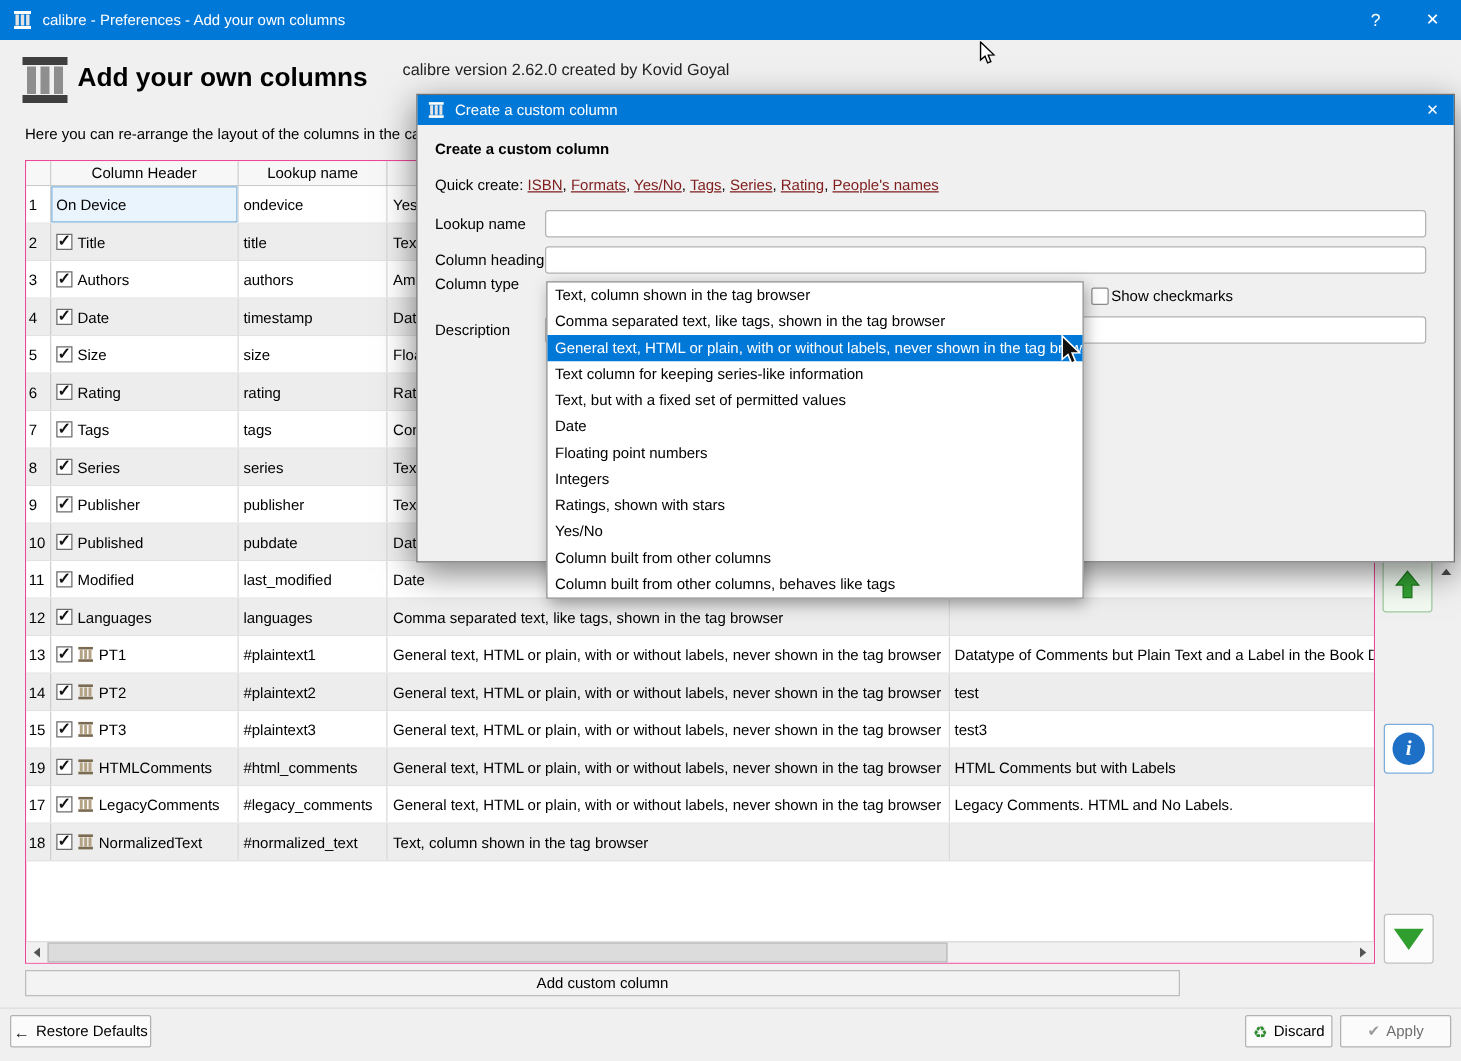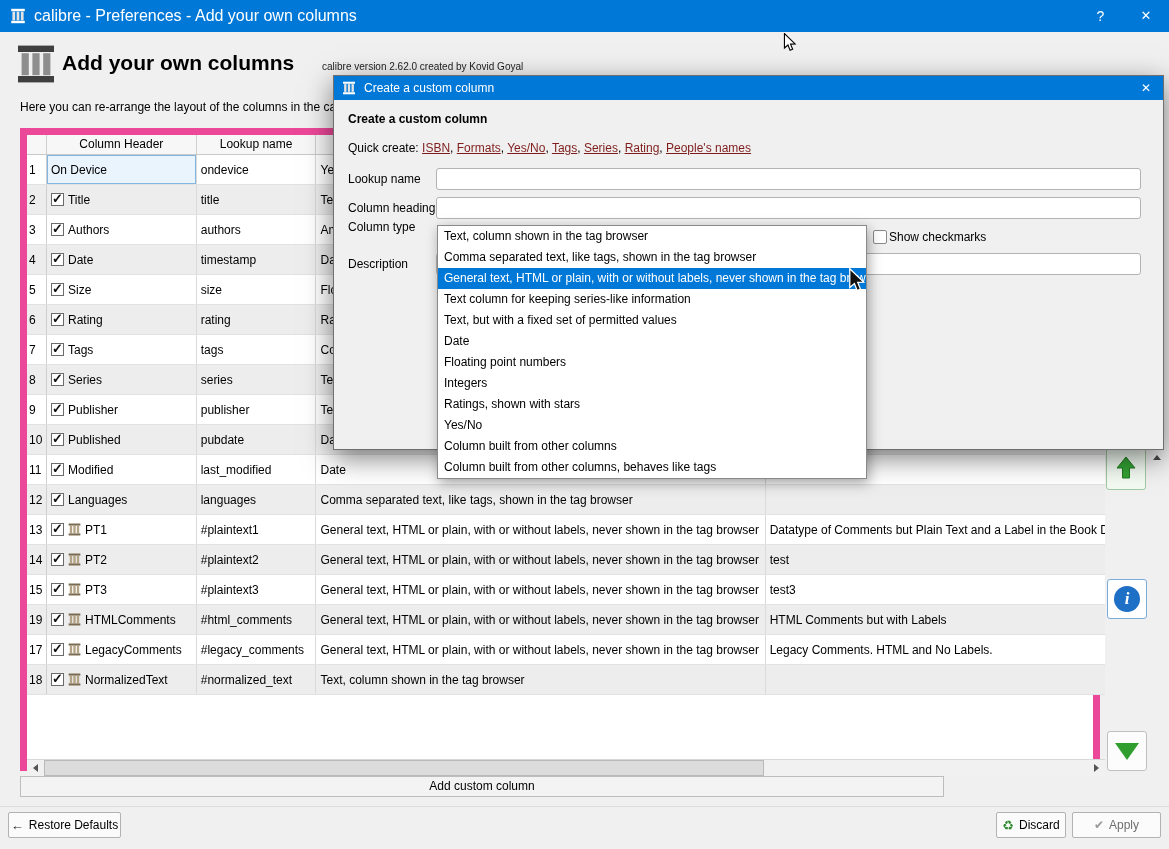--- a/index.html
+++ b/index.html
@@ -10,7 +10,7 @@
   .titlebar{position:absolute;left:0;top:0;width:1169px;height:32px;background:#0078d7;color:#fff;
             display:flex;align-items:center;z-index:5;}
   .titlebar .app-icon{margin-left:10px;width:16px;height:16px;}
-  .titlebar .tb-title{margin-left:8px;font-size:16px;}
+  .titlebar .tb-title{margin-left:8px;font-size:12px;}
   .tb-btn{position:absolute;top:0;height:32px;line-height:32px;text-align:center;color:#fff;font-size:14px;}
   .tb-btn.help{left:1078px;width:45px;}
   .tb-btn.close{left:1123px;width:46px;font-size:13px;}

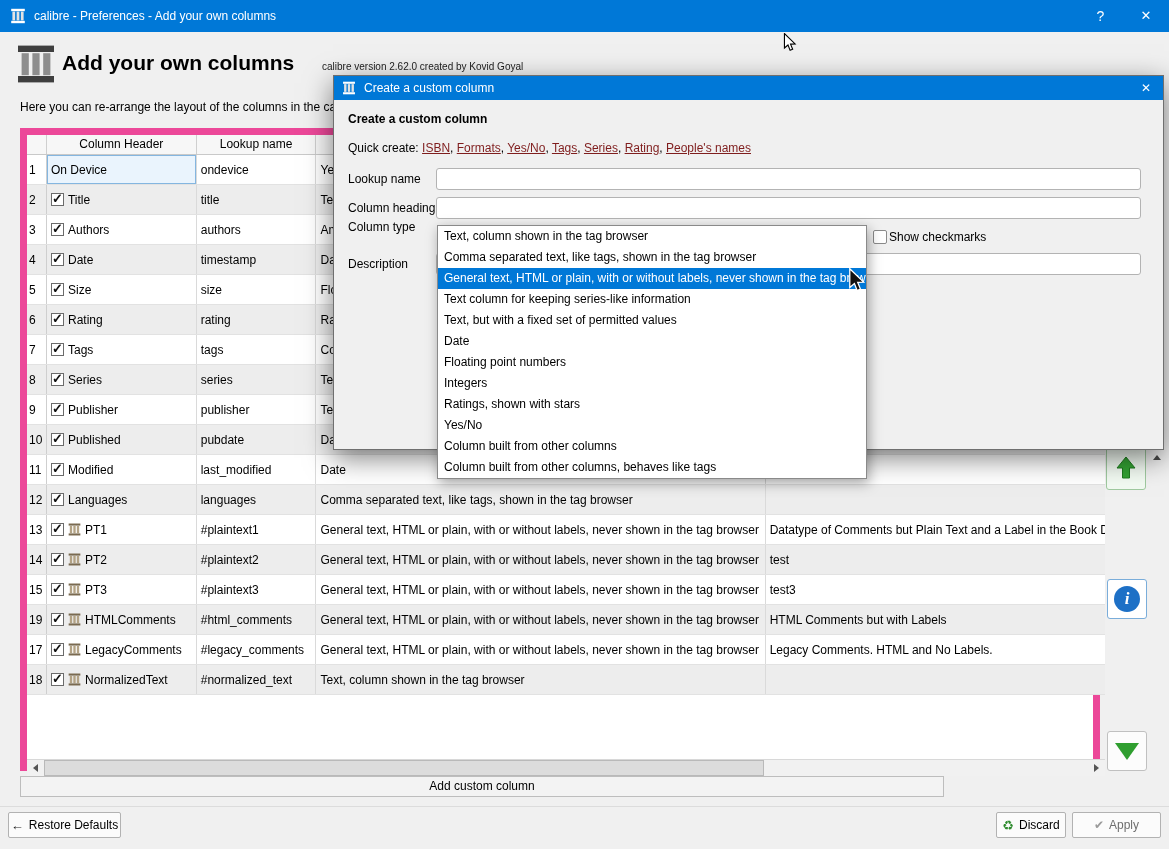--- a/index.html
+++ b/index.html
@@ -18,7 +18,7 @@
   
   .header-icon{position:absolute;left:16px;top:44px;width:40px;height:40px;}
   .page-title{position:absolute;left:62px;top:51px;font-size:21px;font-weight:bold;}
-  .page-subtitle{position:absolute;left:322px;top:61px;font-size:10px;color:#222;}
+  .page-subtitle{position:absolute;left:322px;top:48px;font-size:13px;color:#222;}
   .intro{position:absolute;left:20px;top:100px;white-space:nowrap;}
 
   

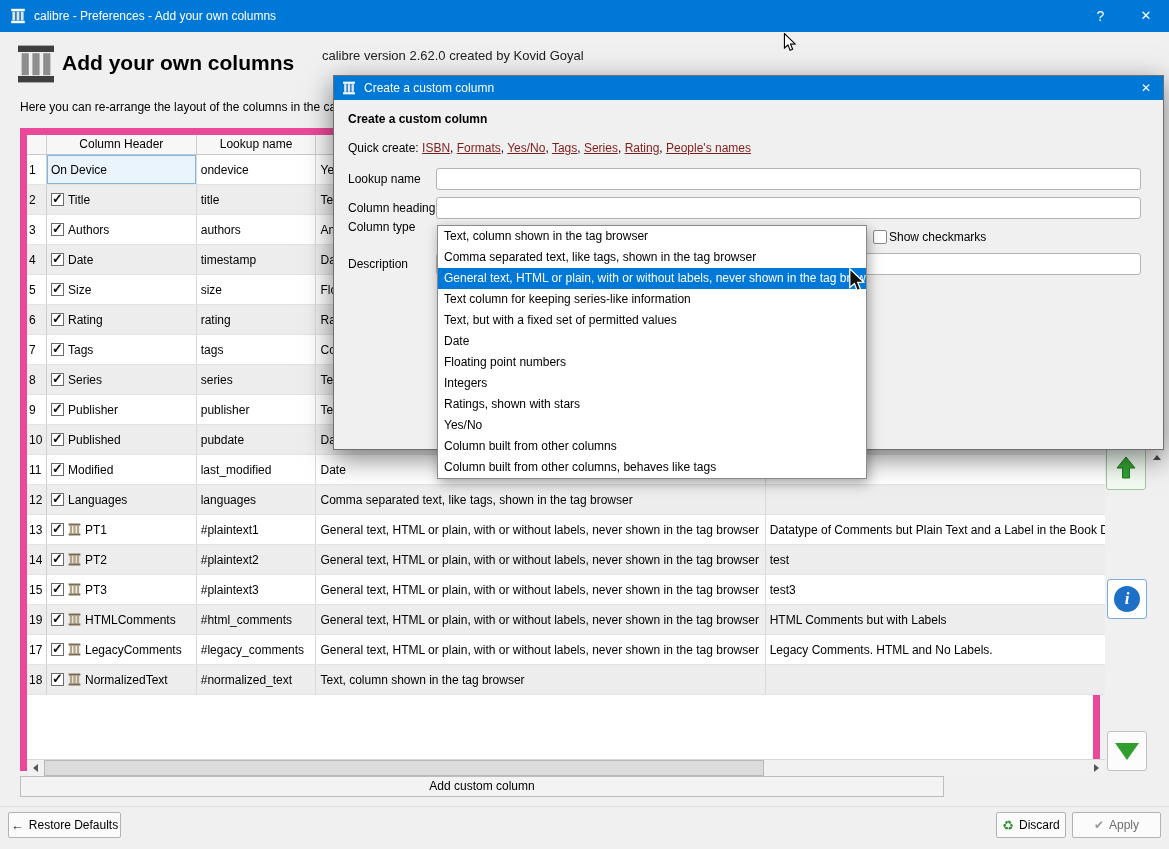--- a/index.html
+++ b/index.html
@@ -23,7 +23,7 @@
 
   
   .table-frame{position:absolute;left:20px;top:128px;width:1080px;height:643px;background:#fff;
-               border:7px solid #ec4899;box-sizing:border-box;}
+               border:1px solid #ec4899;box-sizing:border-box;}
   .thead{position:absolute;left:0;top:0;width:1078px;height:20px;background:#f7f7f7;
          border-bottom:1px solid #c9c9c9;display:flex;box-sizing:border-box;}
   .th{box-sizing:border-box;border-right:1px solid #cfcfcf;text-align:center;line-height:19px;font-size:12px;overflow:hidden;white-space:nowrap;}

